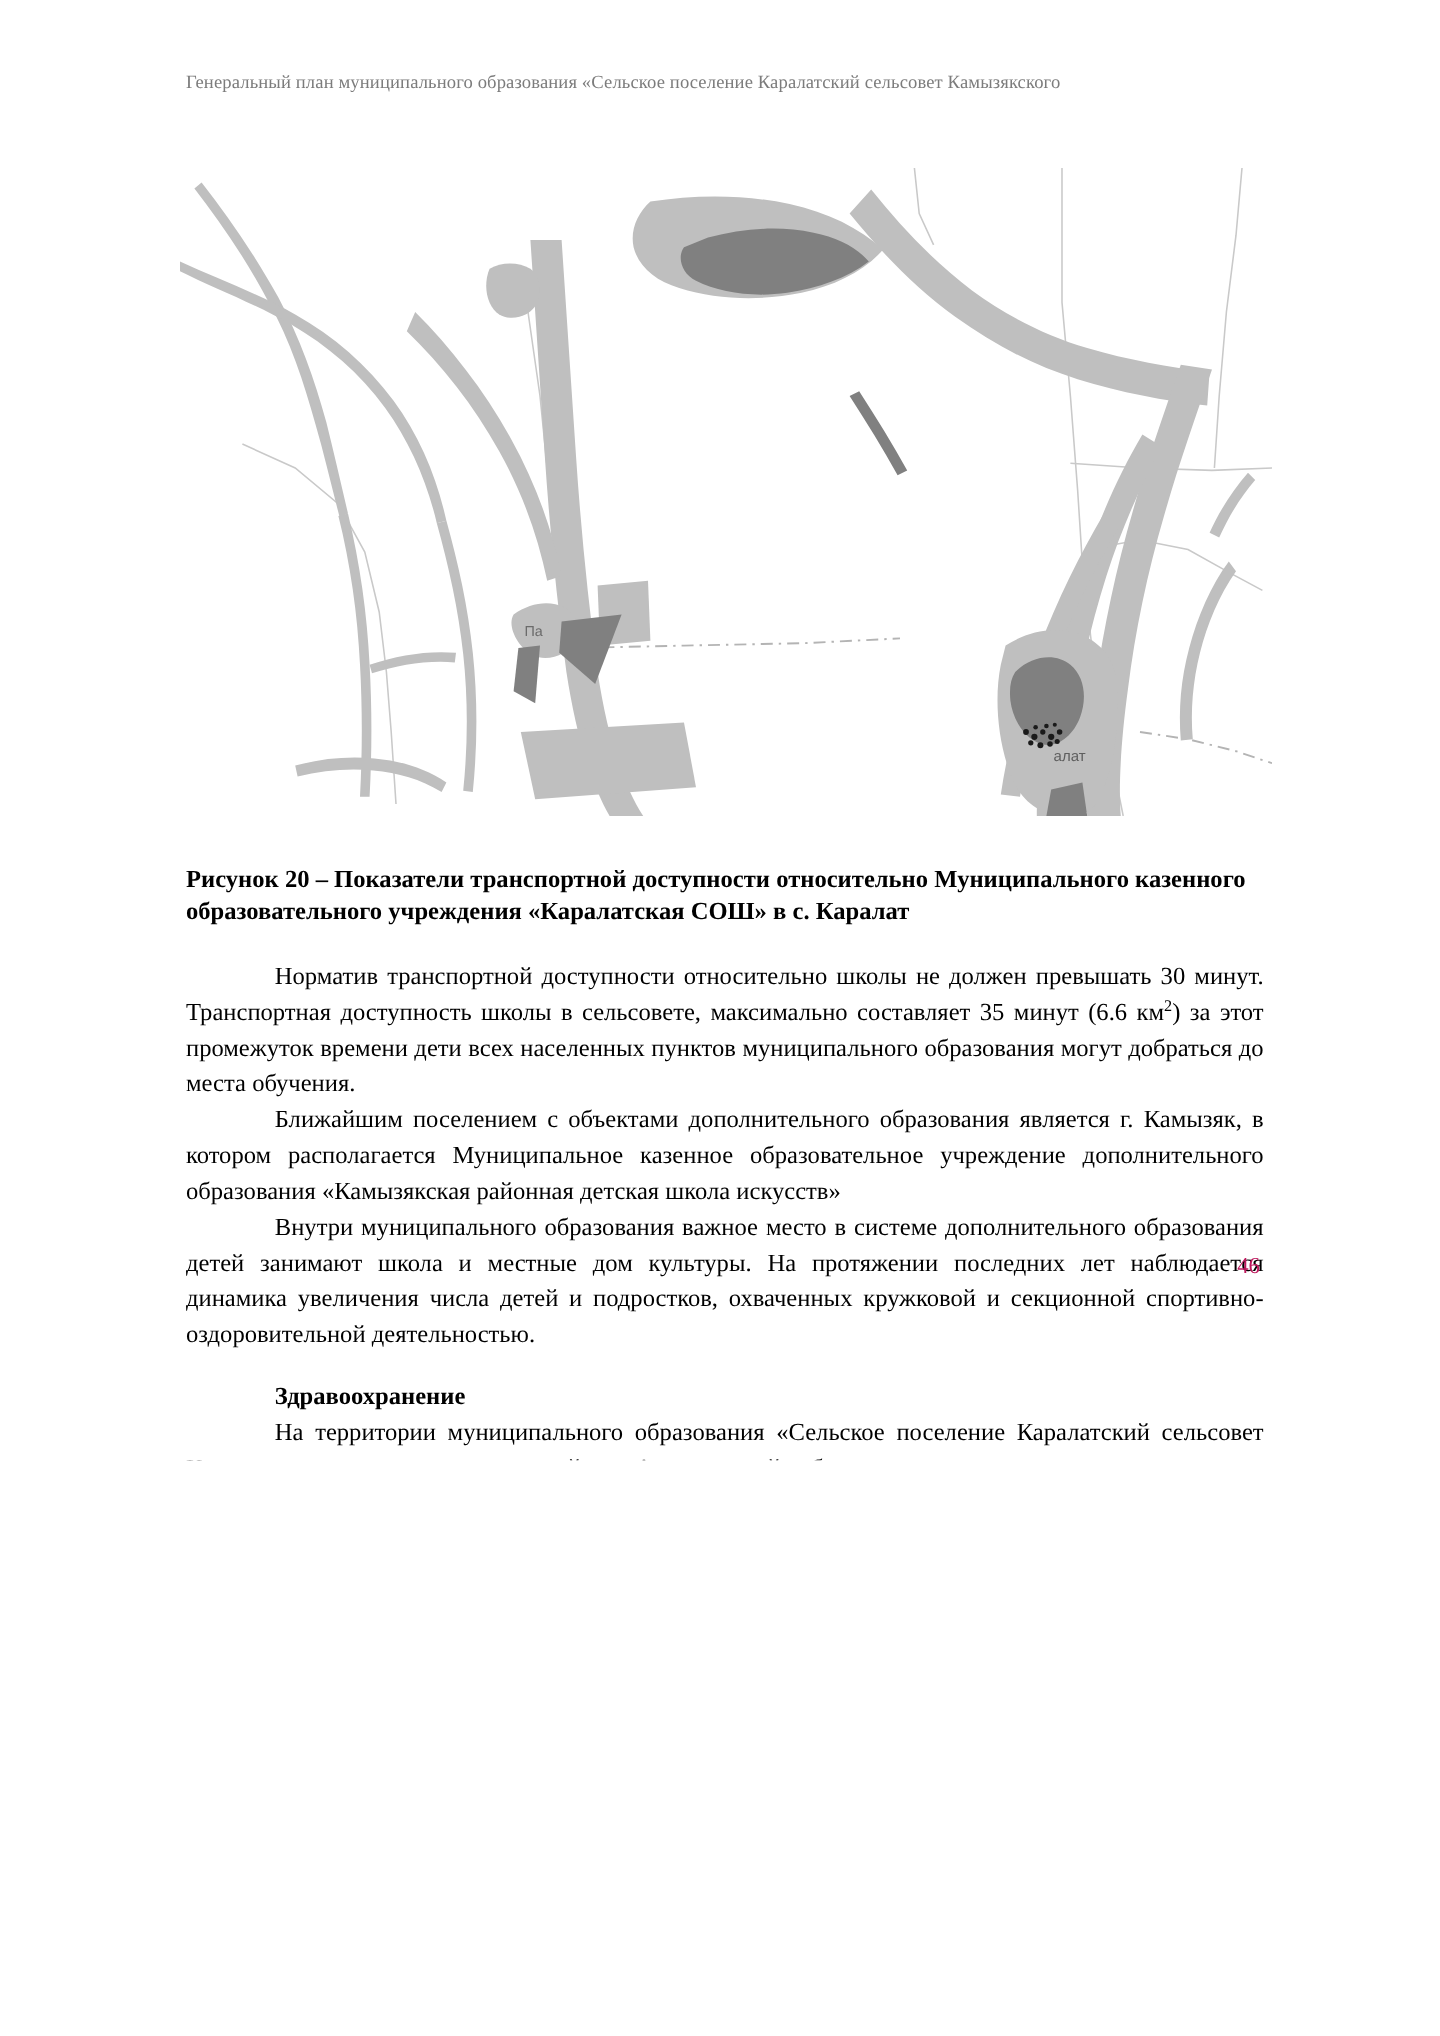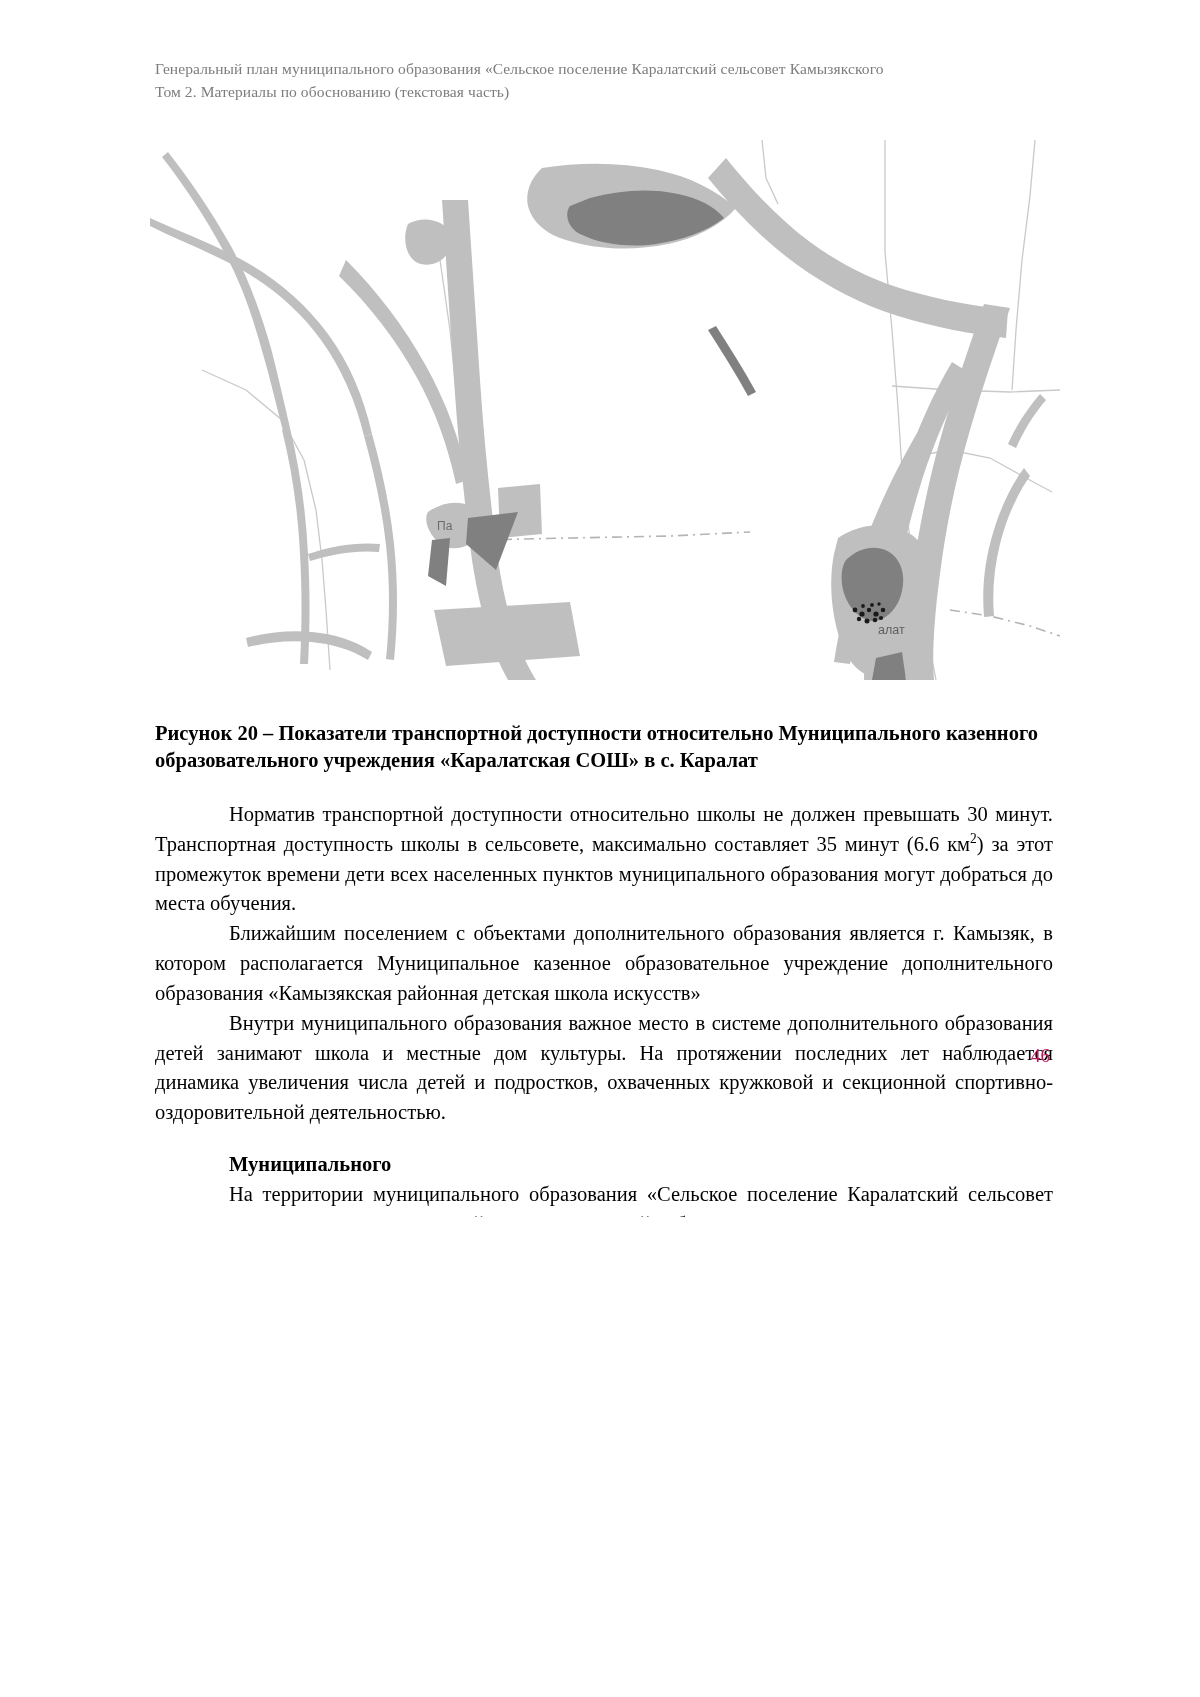--- a/index.html
+++ b/index.html
@@ -106,7 +106,6 @@
 
   <div class="doc-header">
     <span class="hdr-line">Генеральный план муниципального образования «Сельское поселение Каралатский сельсовет Камызякского</span>
-    <span class="hdr-line">Том 2. Материалы по обоснованию (текстовая часть)</span>
   </div>
 
   <div class="figure-wrap">

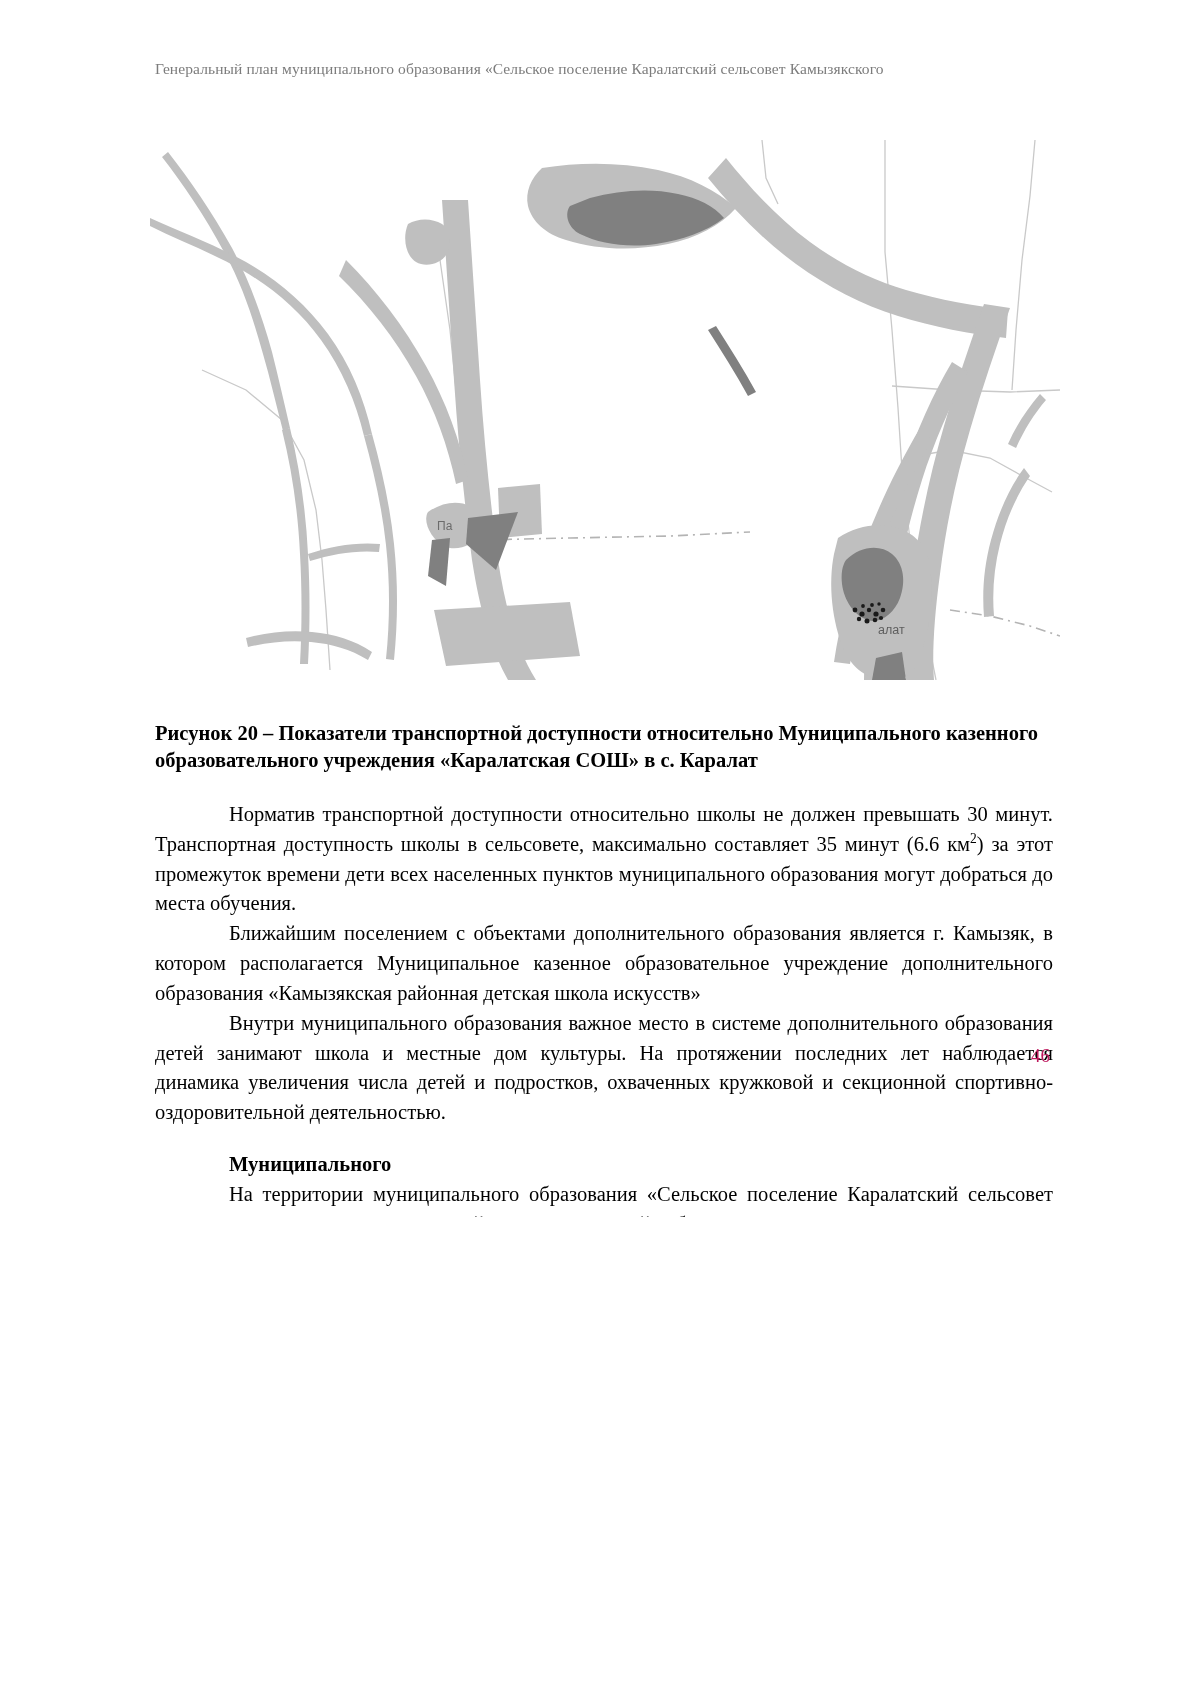--- a/index.html
+++ b/index.html
@@ -235,7 +235,7 @@
     <p class="para">Внутри муниципального образования важное место в системе дополнительного образования детей занимают школа и местные дом культуры. На протяжении последних лет наблюдается динамика увеличения числа детей и подростков, охваченных кружковой и секционной спортивно-оздоровительной деятельностью.</p>
 
 
-    <p class="sub-heading spacer-before">Муниципального</p>
+    <p class="sub-heading spacer-before">Здравоохранение</p>
 
     <p class="para">На территории муниципального образования «Сельское поселение Каралатский сельсовет Камызякского муниципального района Астраханской области» расположены три медицинских учреждения.</p>
 

